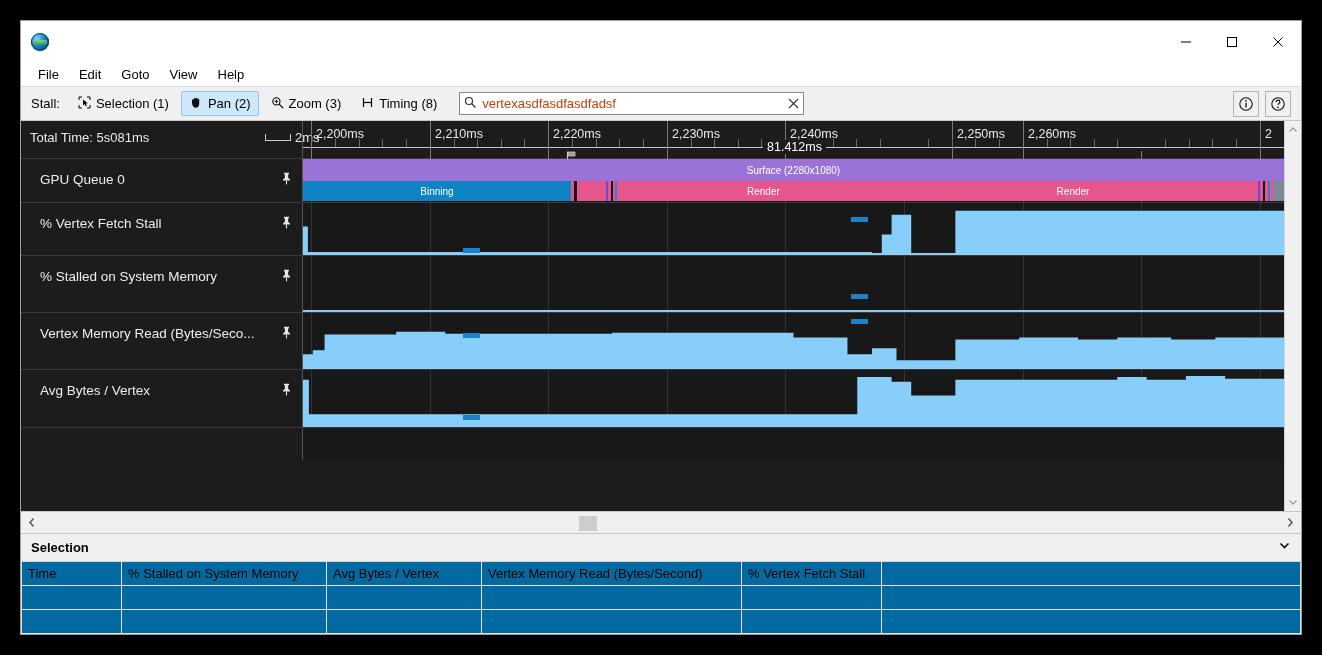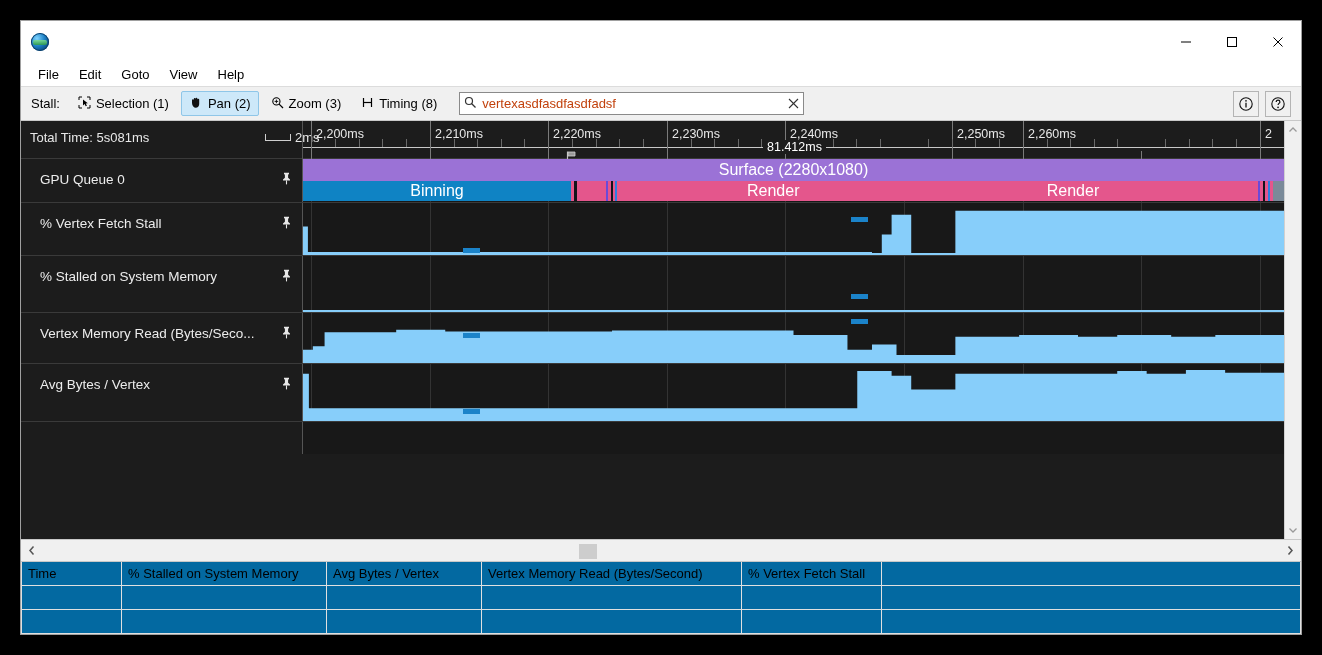--- a/index.html
+++ b/index.html
@@ -79,7 +79,7 @@
 
   .slice-row { position:absolute; left:0; right:0; }
   .slice { position:absolute; top:0; bottom:0; display:flex; align-items:center;
-    justify-content:center; font-size:16px; color:#fff; overflow:hidden;
+    justify-content:center; font-size:10px; color:#fff; overflow:hidden;
     white-space:nowrap; }
 
   .wave { position:absolute; left:0; bottom:0; width:100%; height:100%; }

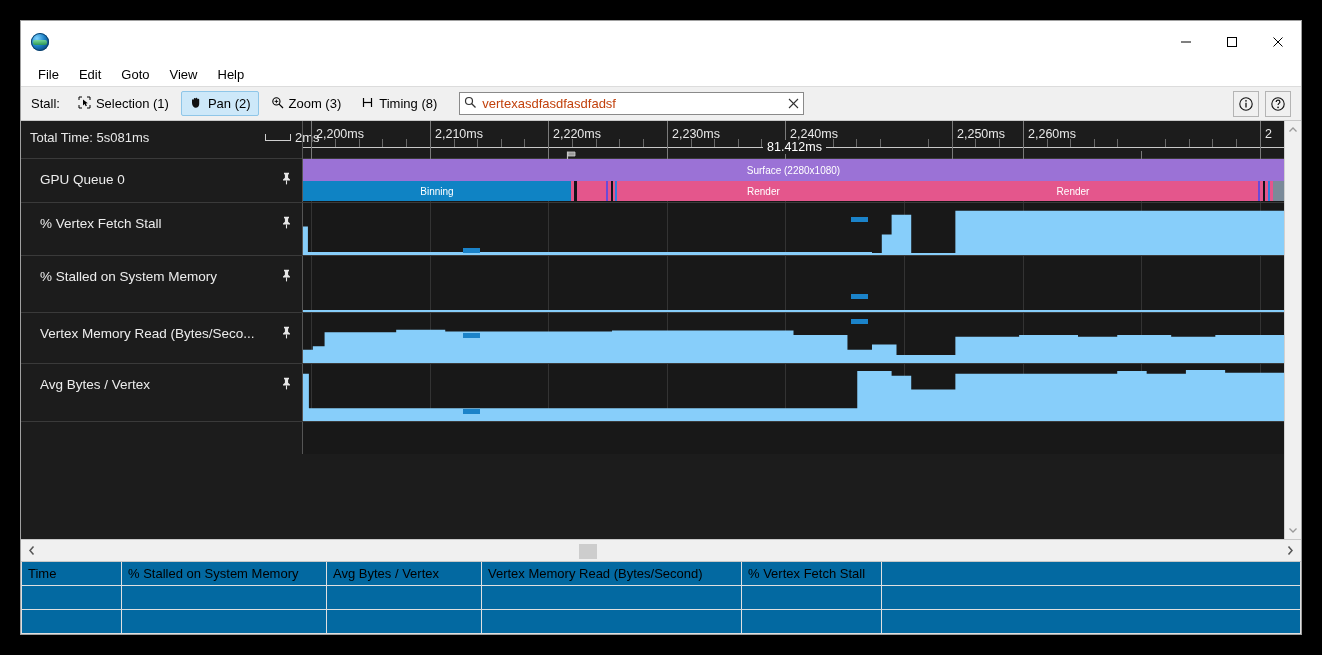--- a/index.html
+++ b/index.html
@@ -403,7 +403,7 @@
           </div>
         </div>
 
-        <div class="track" style="height:51px">
+        <div class="track" style="height:57px">
           <div class="track-head">
             <div class="track-name">Vertex Memory Read (Bytes/Seco...</div>
             <div class="pin">

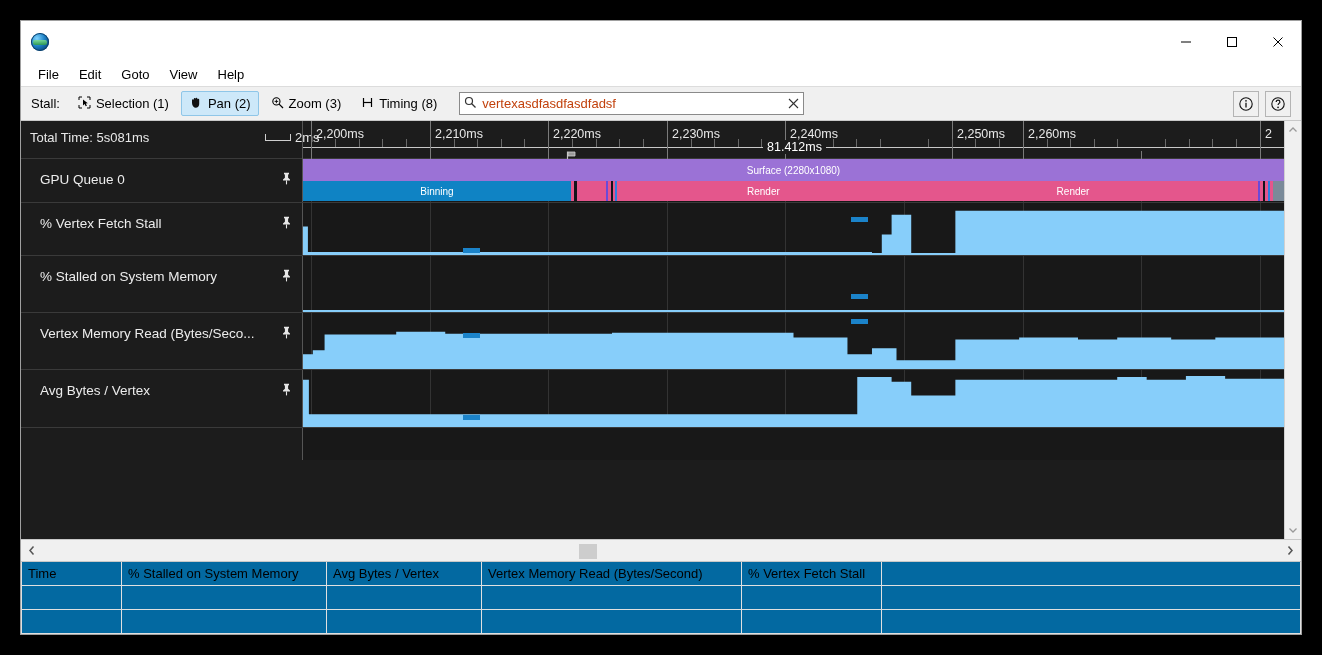--- a/index.html
+++ b/index.html
@@ -494,6 +494,14 @@
   </div>
 
   <div class="selpanel">
+    <div class="sel-header">
+      <div class="sel-title">Selection</div>
+      <div class="sel-chev">
+        <svg width="13" height="13" viewBox="0 0 13 13">
+            <path d="M2.5 4.5 L6.5 8.5 L10.5 4.5" fill="none" stroke="#111" stroke-width="1.6"></path>
+          </svg>
+      </div>
+    </div>
     <table class="seltable">
       <colgroup>
         <col class="col0">

